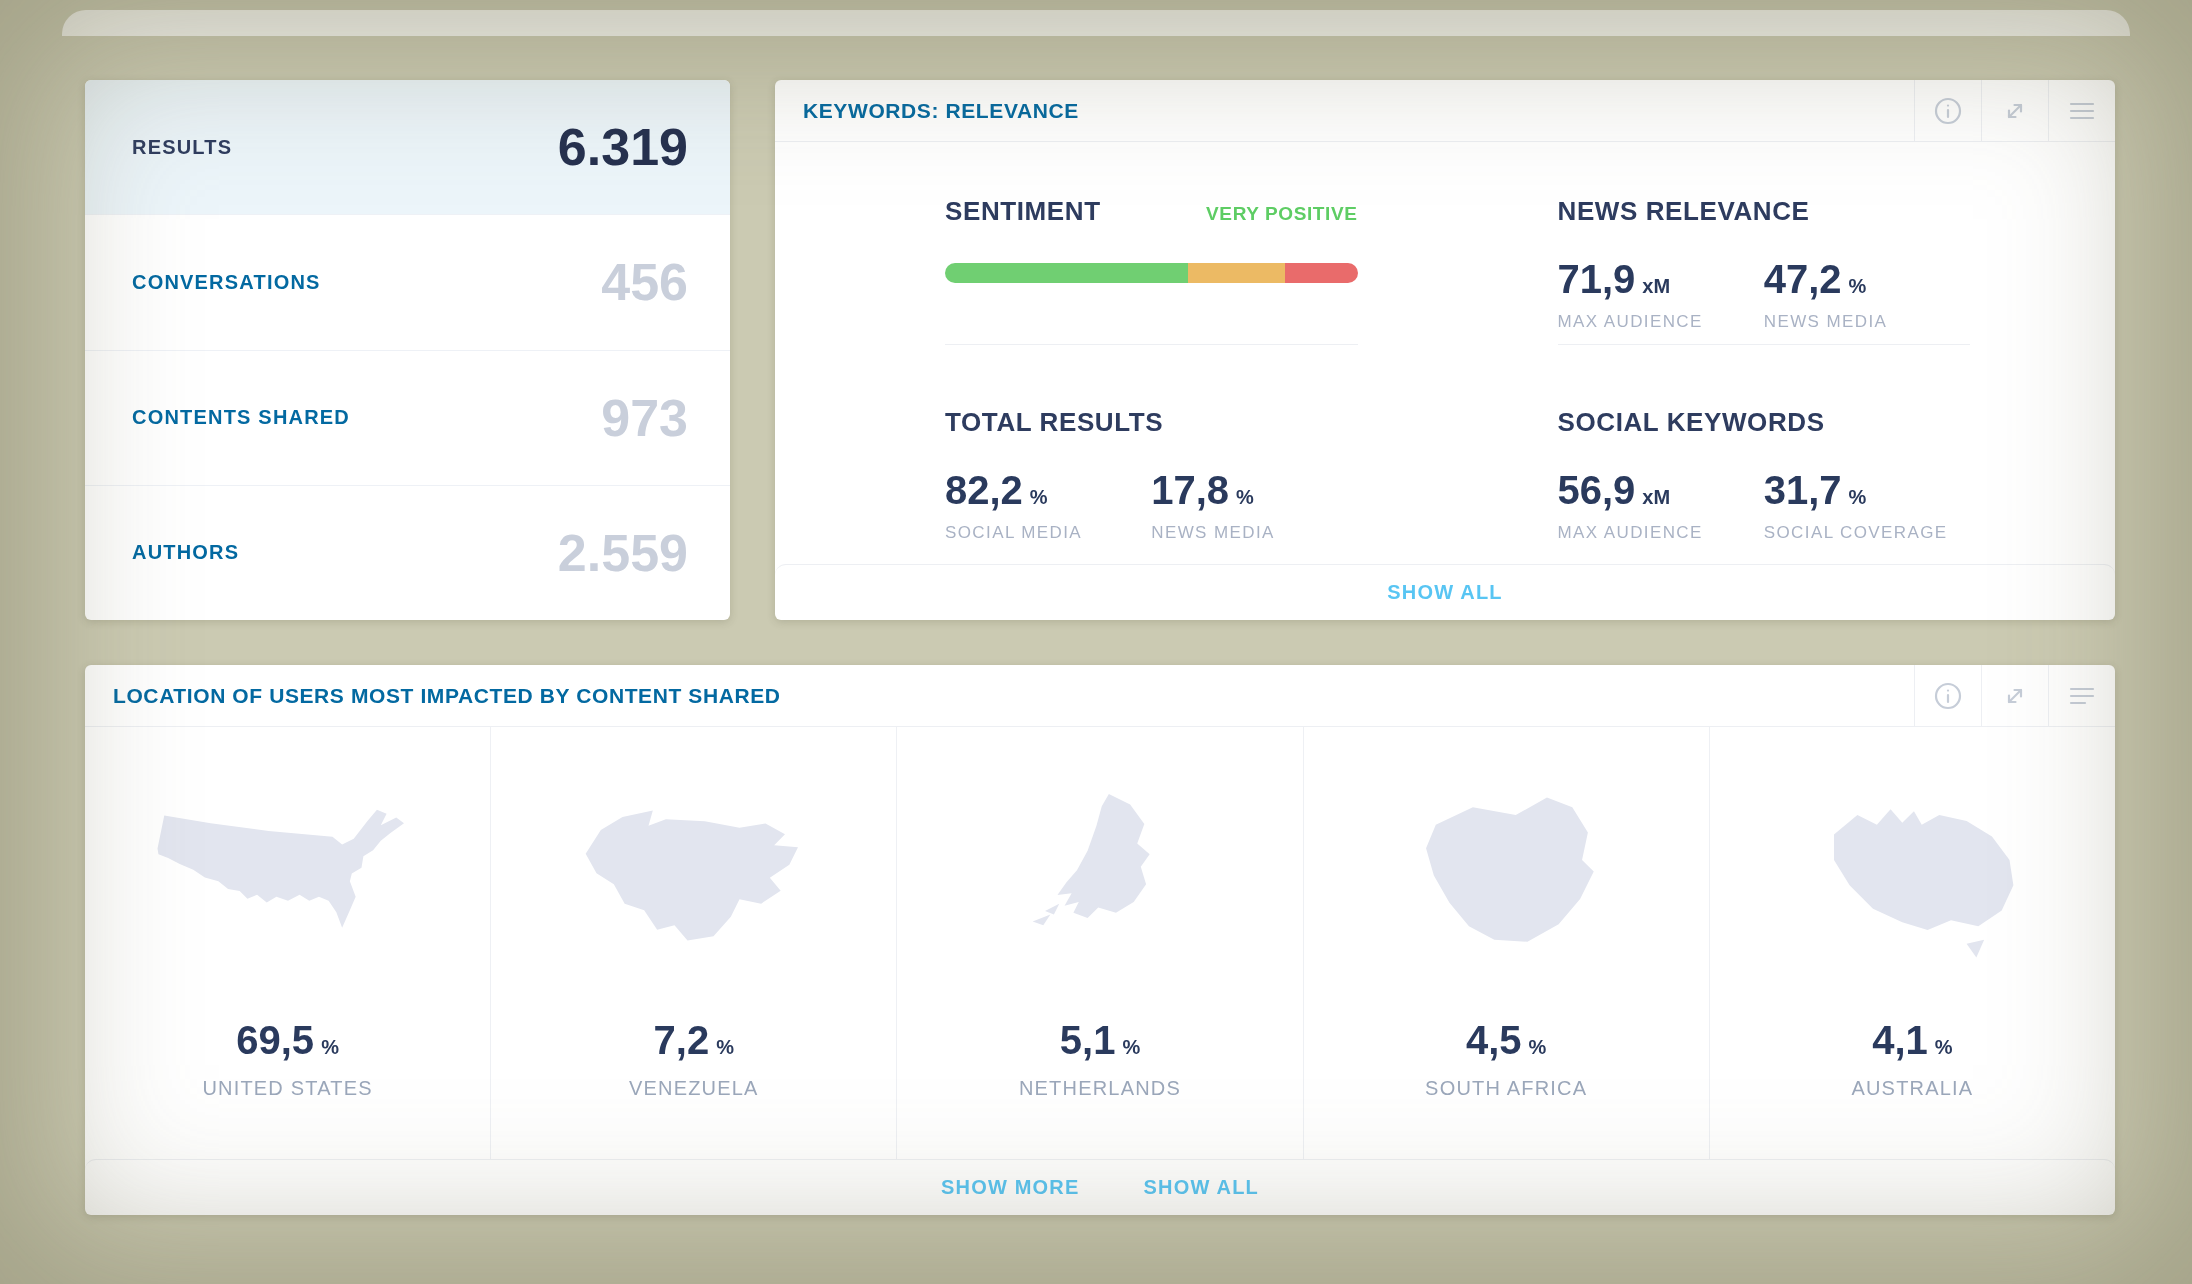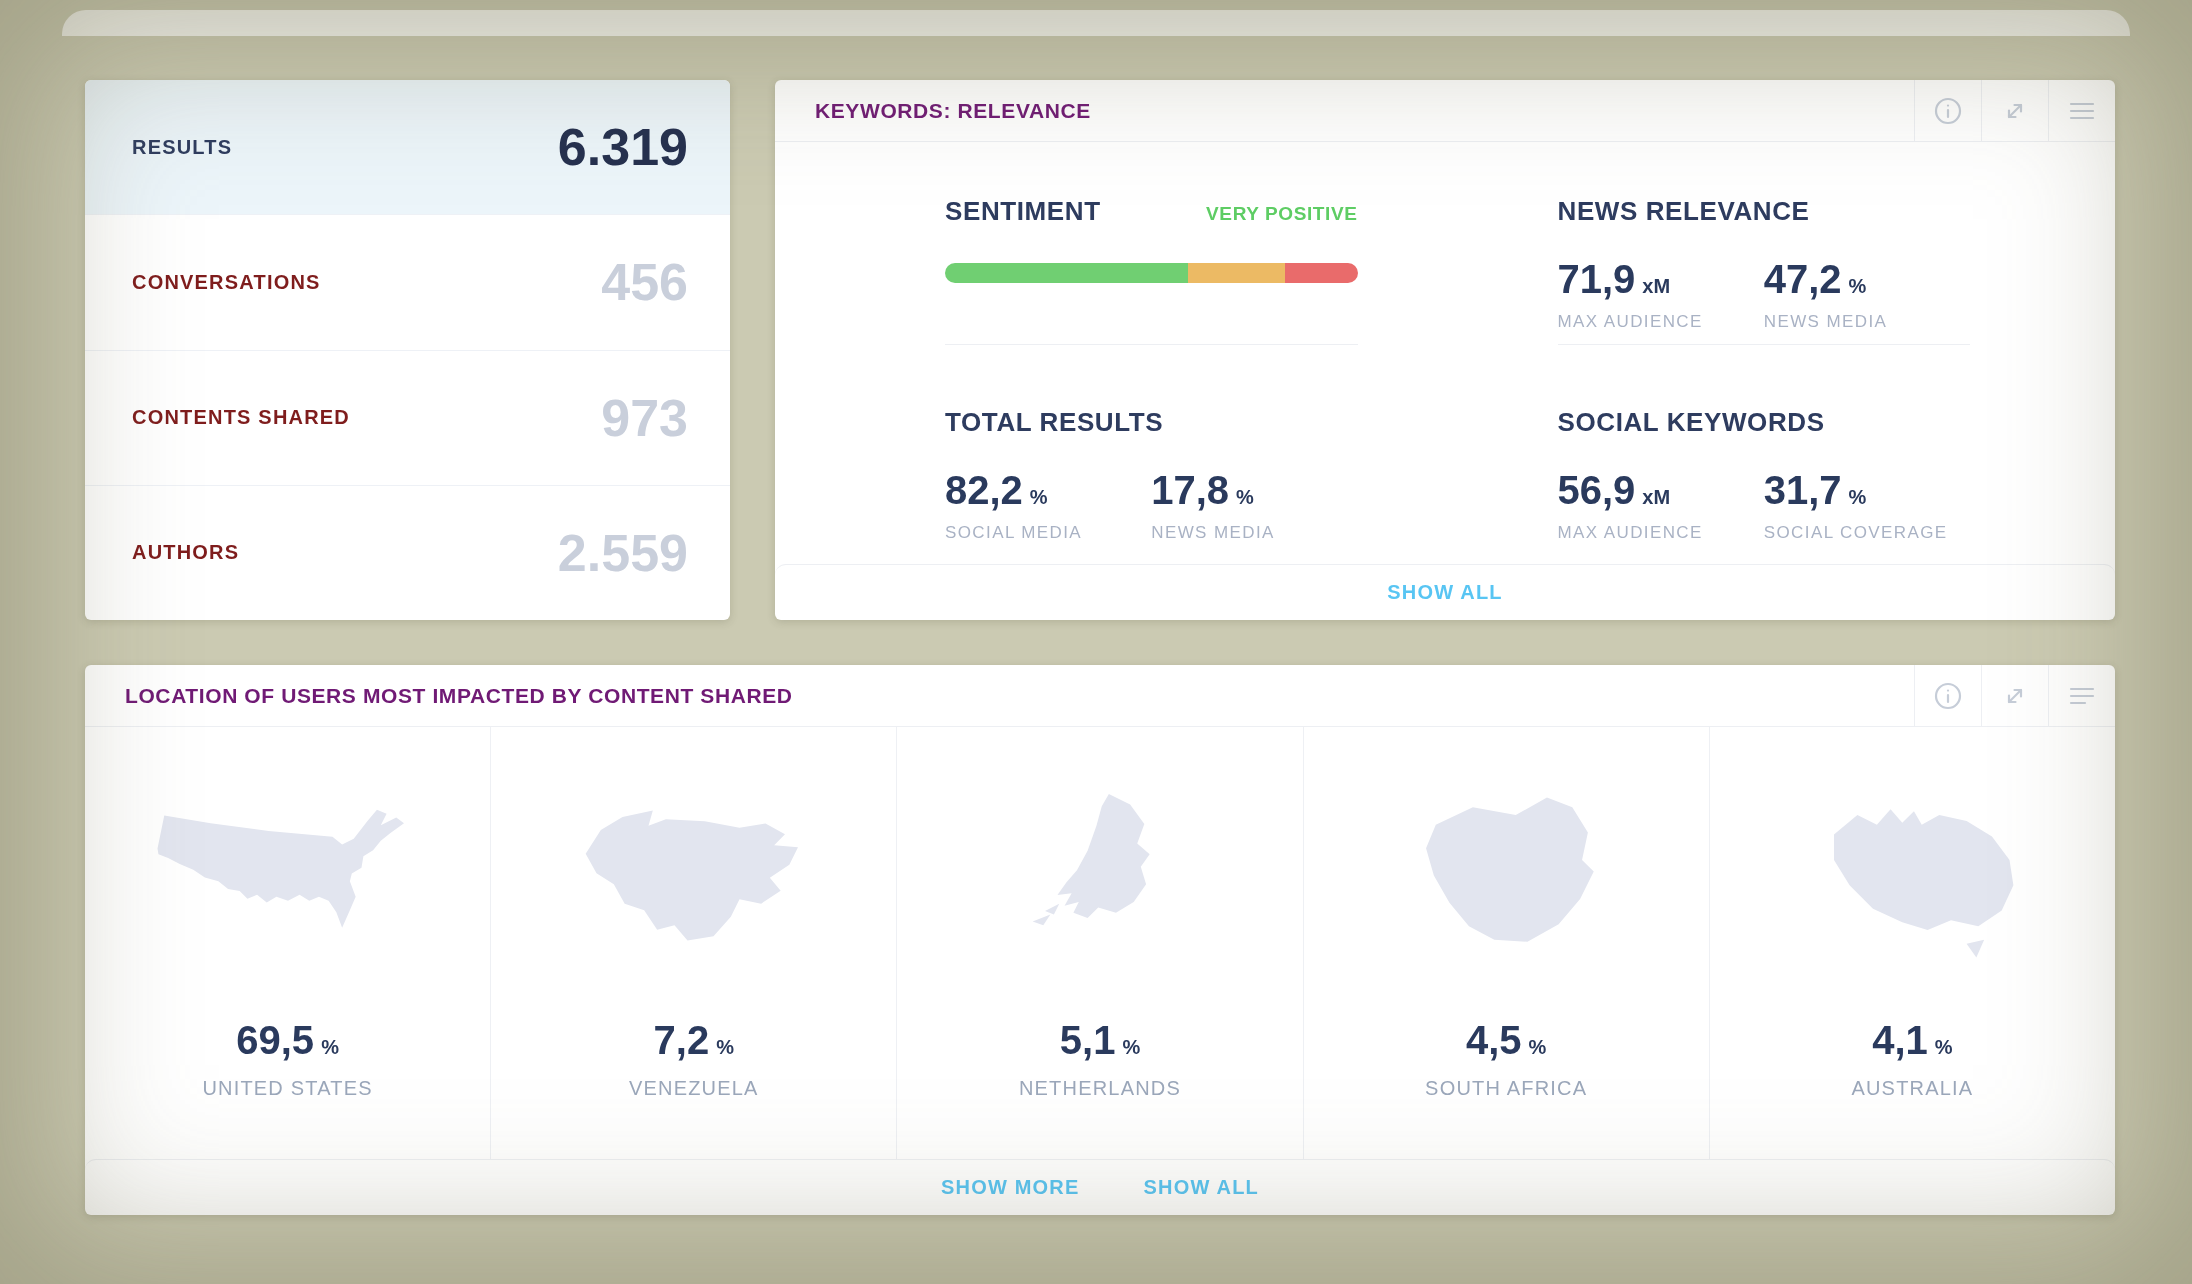--- a/index.html
+++ b/index.html
@@ -48,8 +48,8 @@
     border-bottom:1px solid #edeff3;
   }
   .panel-title {
-    flex:1; display:flex; align-items:center; padding-left:40px;
-    font-size:21px; font-weight:700; letter-spacing:.6px; color:#701a75;
+    flex:1; display:flex; align-items:center; padding-left:28px;
+    font-size:21px; font-weight:700; letter-spacing:.6px; color:#0369a1;
   }
   .icon-group { display:flex; }
   .icon-cell {

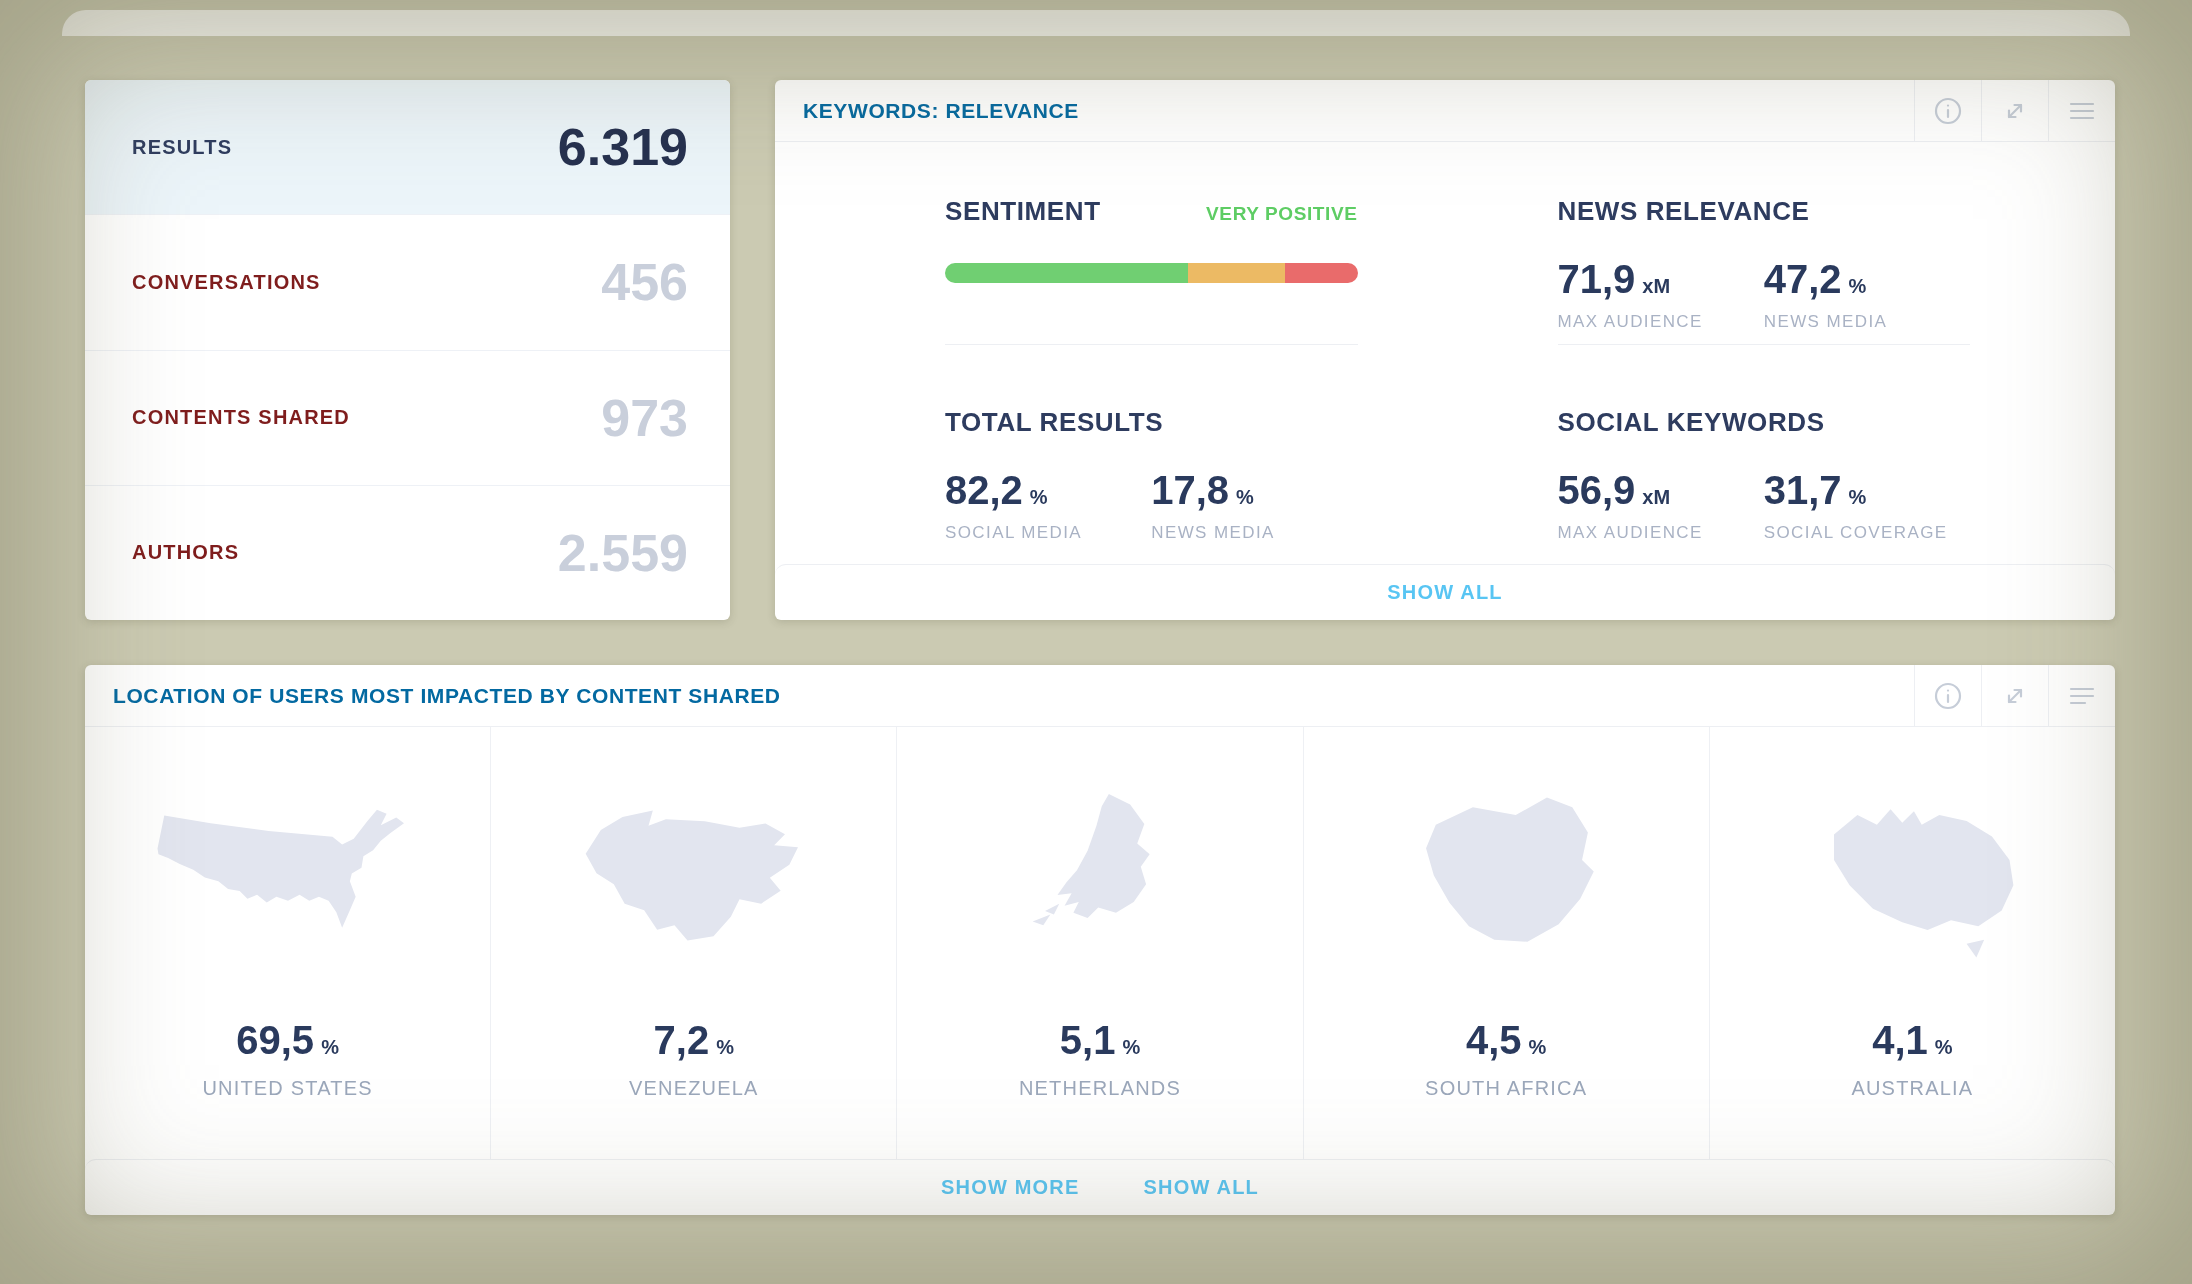--- a/index.html
+++ b/index.html
@@ -35,7 +35,7 @@
   }
   .stat-row:last-child { border-bottom:none; }
   .stat-row .row-label {
-    font-size:20px; font-weight:700; letter-spacing:1.2px; color:#7f1d1d;
+    font-size:20px; font-weight:700; letter-spacing:1.2px; color:#0369a1;
   }
   .stat-row .row-value { font-size:52px; font-weight:700; color:#c9cfdb; }
   .stat-row.active { background:#ecf5fa; }

